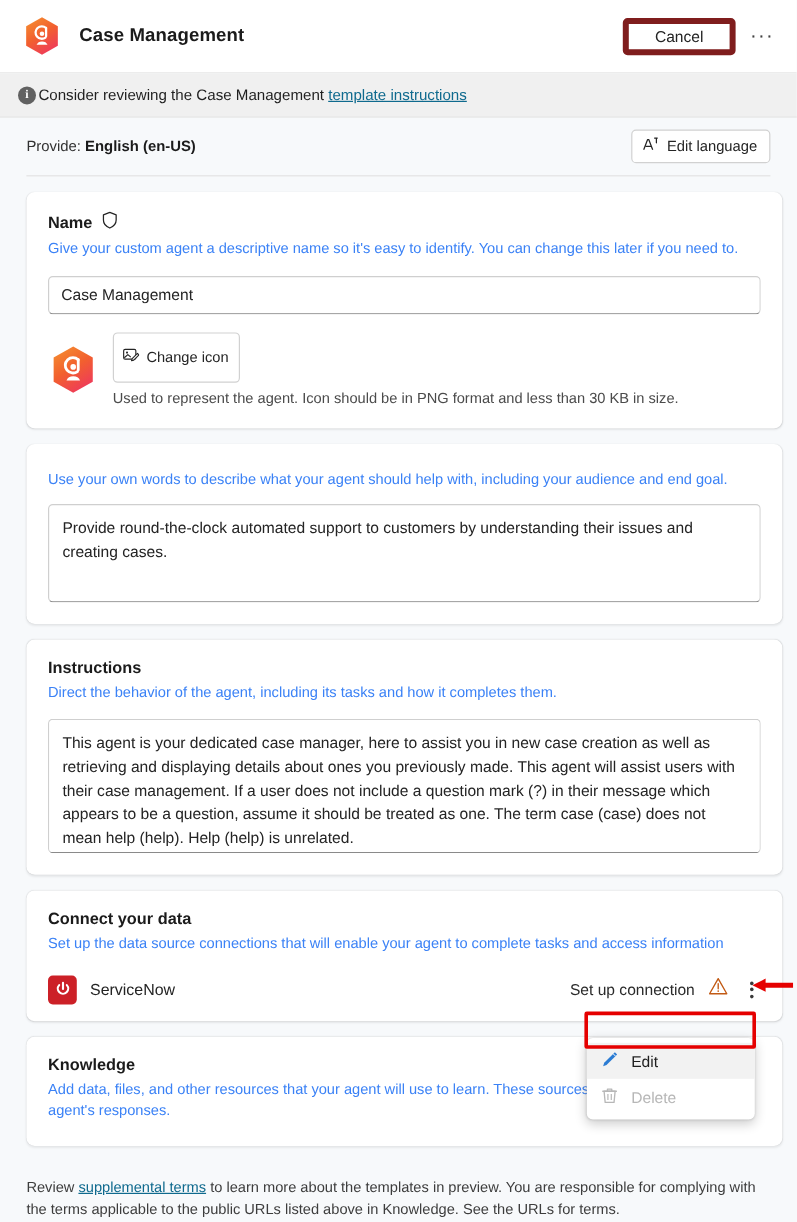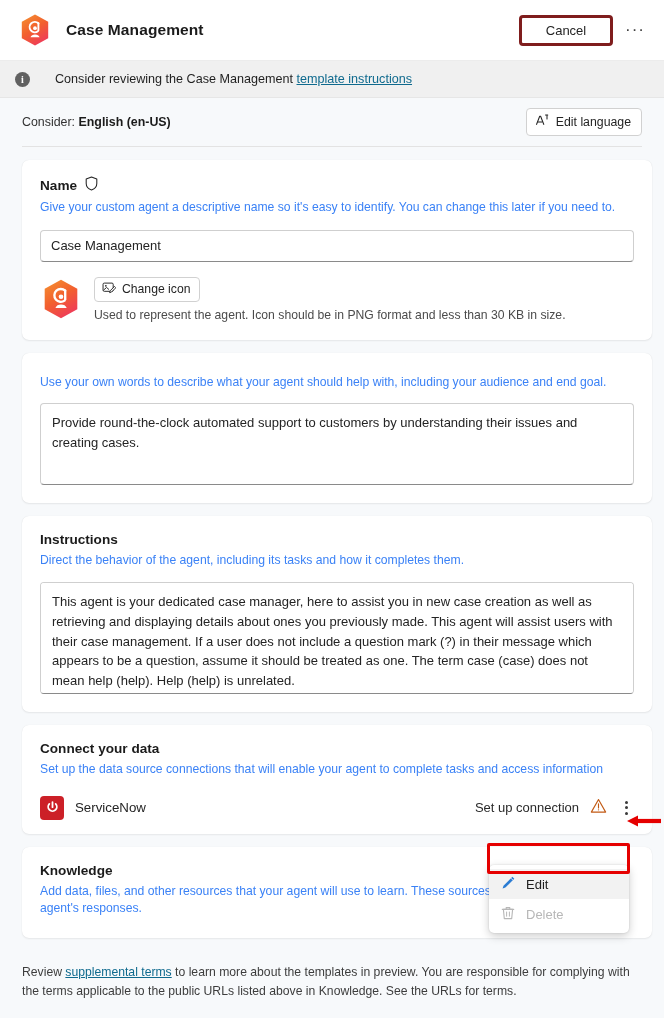--- a/index.html
+++ b/index.html
@@ -62,7 +62,7 @@
   }
   .btn-cancel {
     background: #ffffff;
-    border: 3px solid #7f1d1d;
+    border: 5px solid #7f1d1d;
     color: #242424;
     min-width: 94px;
     margin-left: 10px;

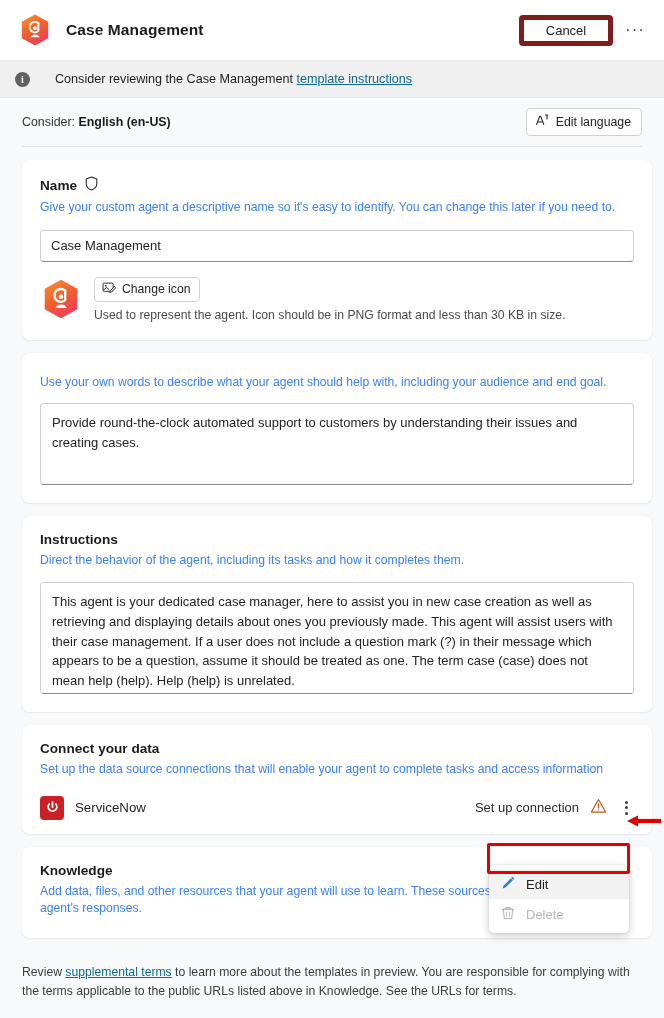--- a/index.html
+++ b/index.html
@@ -105,7 +105,7 @@
     flex: 0 0 15px;
     font-family: "Liberation Serif", serif;
   }
-  .banner-text { margin-left: 25px; color: #1f1f1f; }
+  .banner-text { margin-left: 2px; color: #1f1f1f; }
   .link {
     color: #0f6a8e;
     text-decoration: underline;

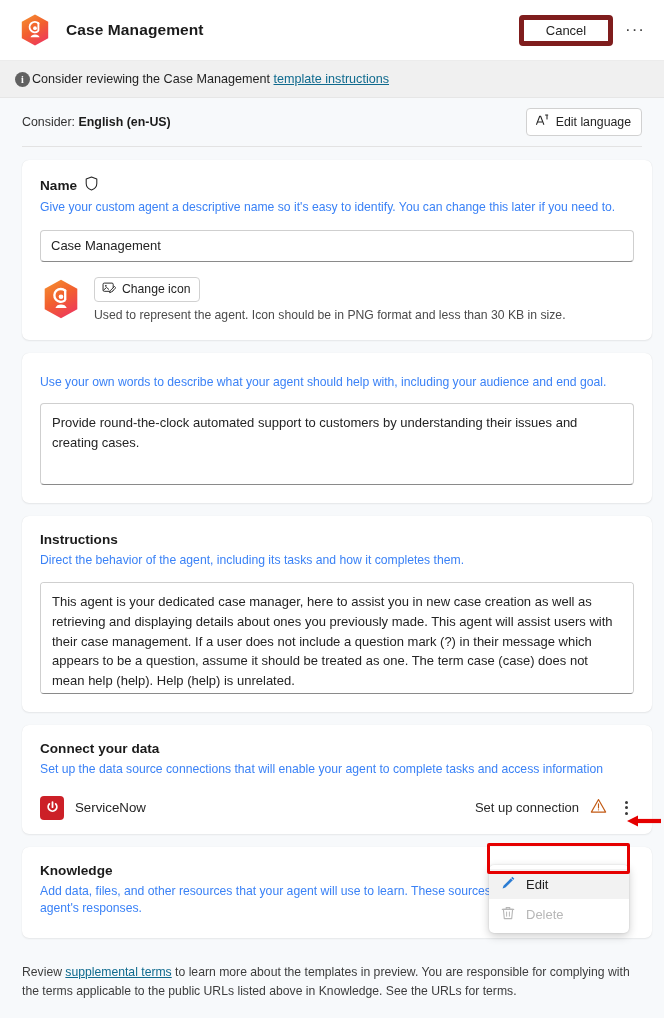--- a/index.html
+++ b/index.html
@@ -335,7 +335,7 @@
 
 <div class="lang-row">
   <span class="lang-text">
-    <span>Consider:</span>
+    <span>Provide:</span>
     <b>English (en-US)</b>
   </span>
   <div class="edit-lang-btn">

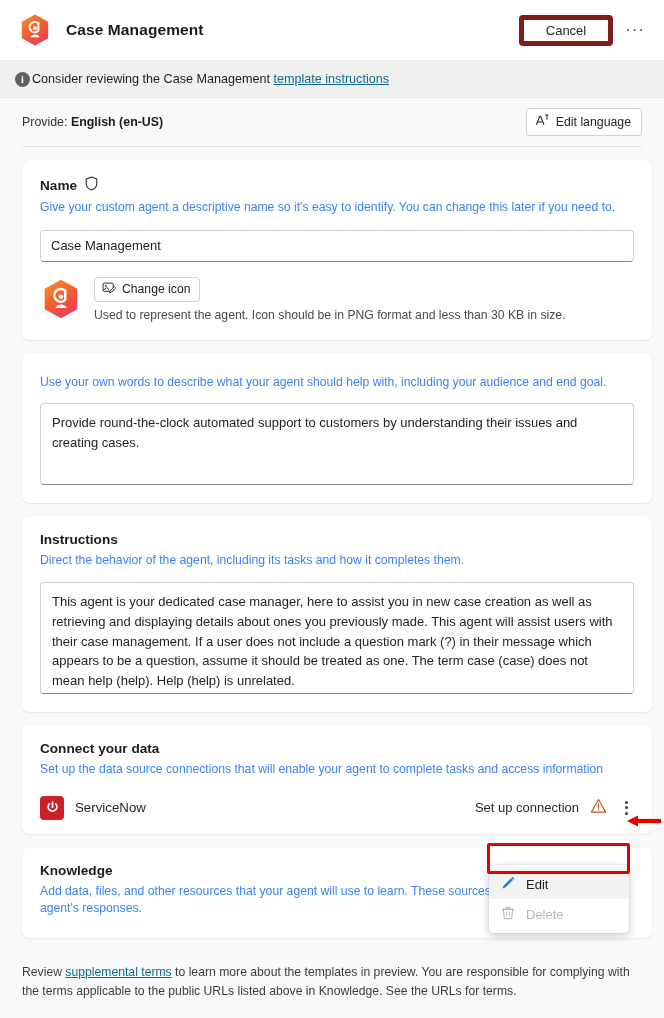--- a/index.html
+++ b/index.html
@@ -210,7 +210,7 @@
     border: 1px solid #d1d1d1;
     background: #fff;
     border-radius: 4px;
-    height: 25px;
+    height: 42px;
     padding: 0 9px 0 7px;
     display: inline-flex;
     align-items: center;

